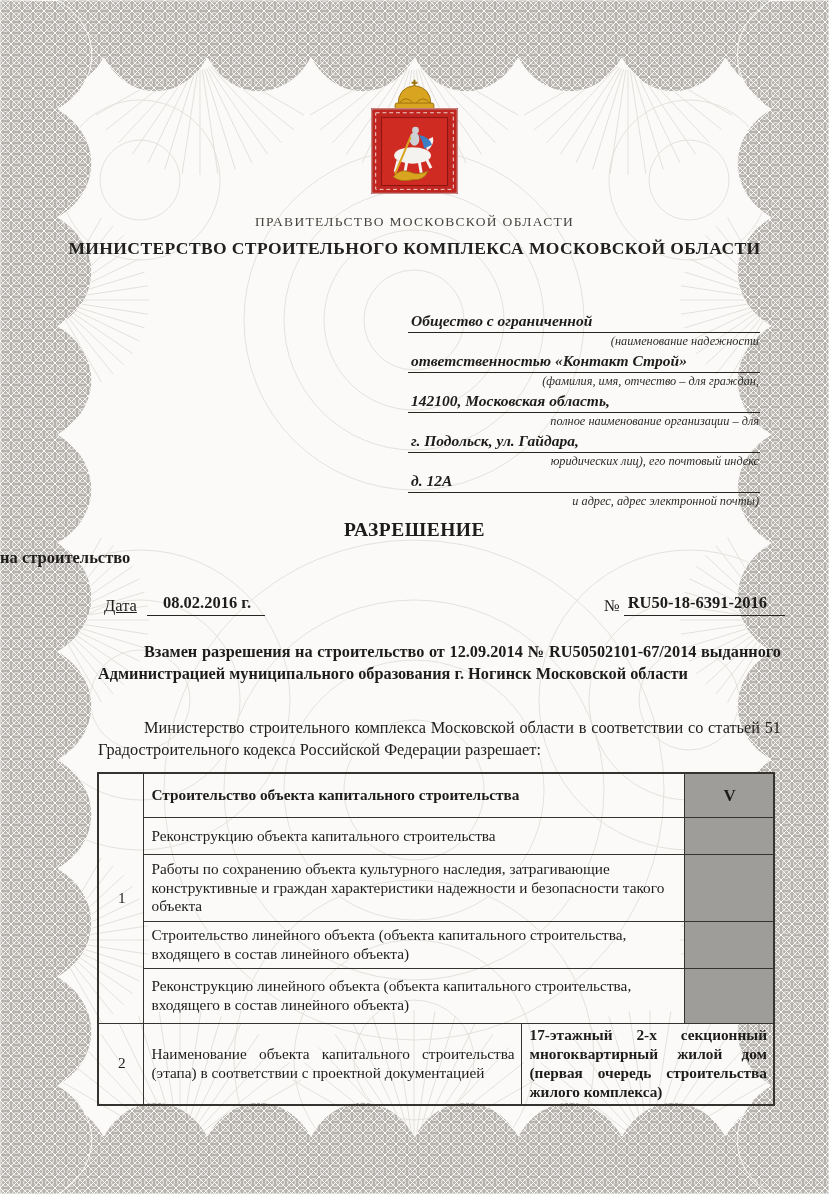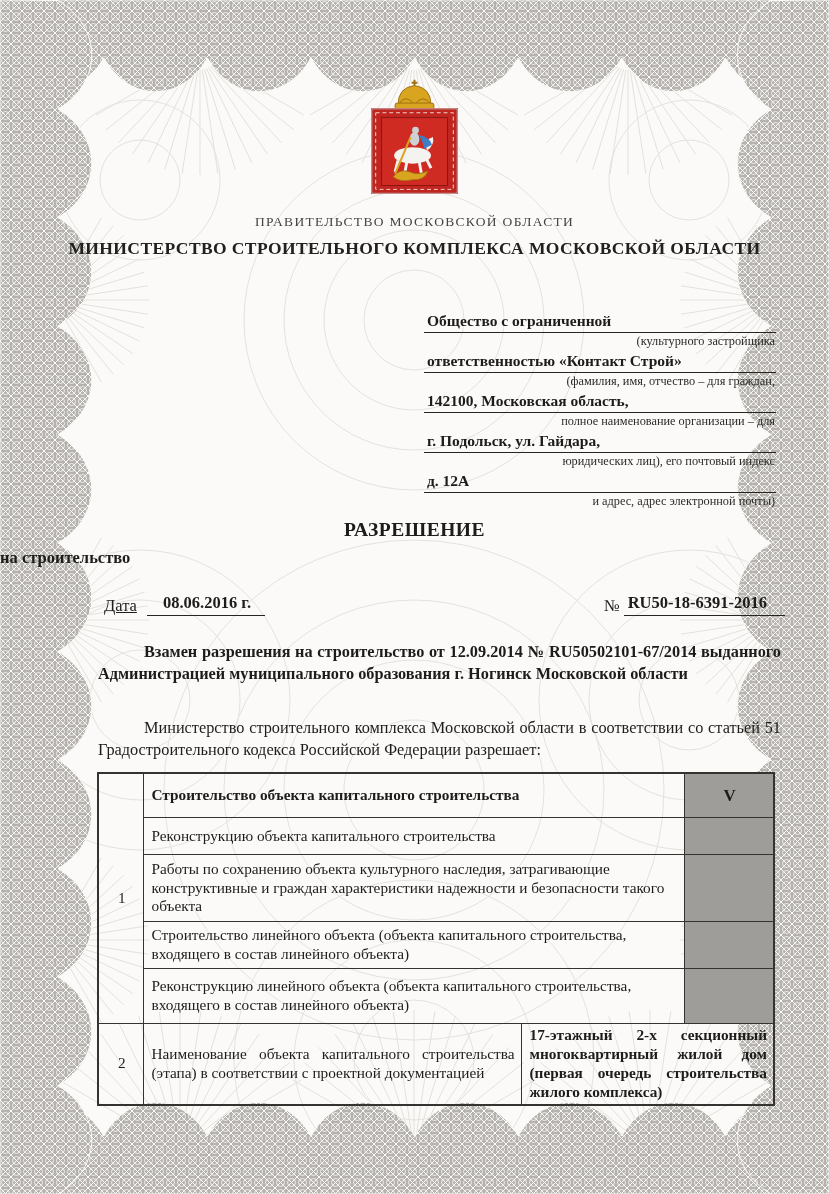--- a/index.html
+++ b/index.html
@@ -22,7 +22,7 @@
   .ministry-line{position:absolute;top:238px;left:50px;width:729px;text-align:center;
     font-size:17.5px;font-weight:bold;letter-spacing:.4px;color:#21201e;}
 
-  .fields{position:absolute;left:424px;top:311px;width:352px;}
+  .fields{position:absolute;left:408px;top:311px;width:352px;font-style:italic;}
   .field-value{font-weight:bold;font-size:15.5px;line-height:19px;
     border-bottom:1.6px solid #26251f;padding:0 0 2px 3px;white-space:nowrap;}
   .field-caption{font-size:12.3px;line-height:13px;text-align:right;

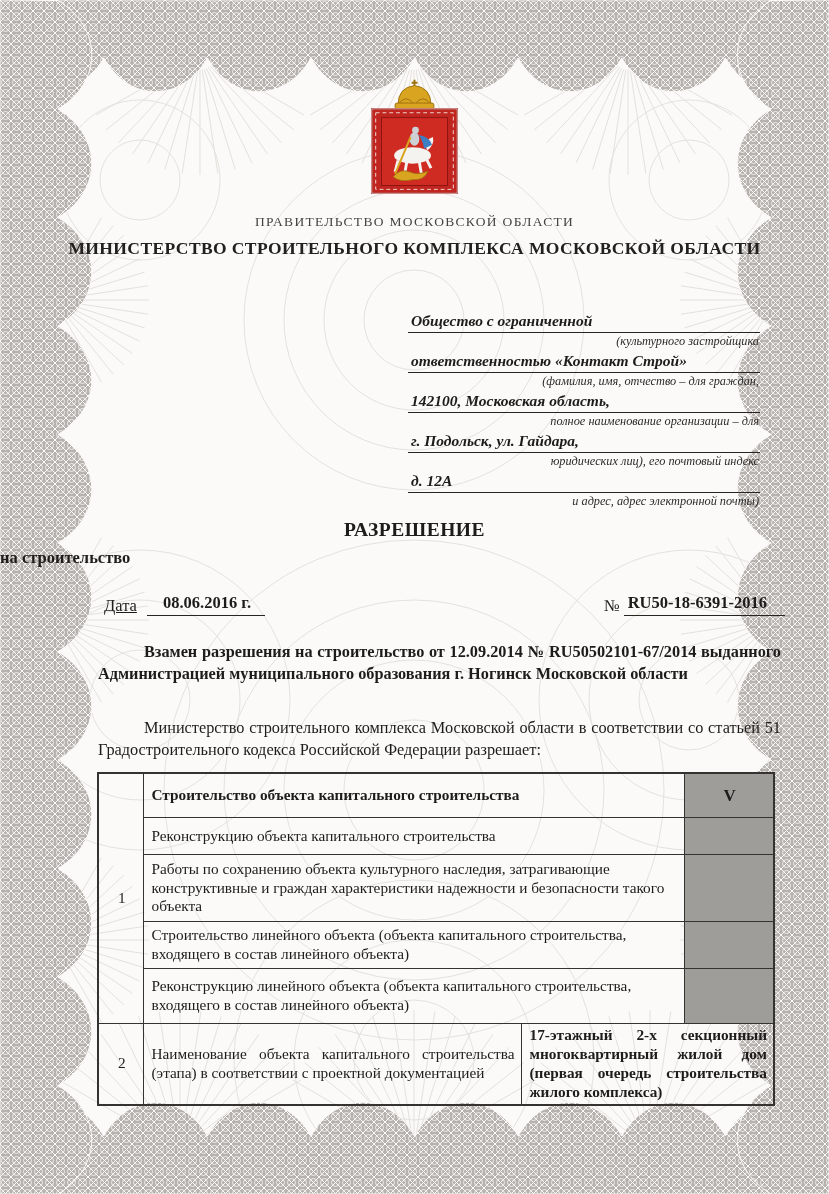--- a/index.html
+++ b/index.html
@@ -336,7 +336,7 @@
     <div class="fields">
       <div class="field">
         <div class="field-value">Общество с ограниченной</div>
-        <div class="field-caption">(культурного застройщика</div>
+        <div class="field-caption">(наименование надежности</div>
       </div>
       <div class="field">
         <div class="field-value">ответственностью «Контакт Строй»</div>

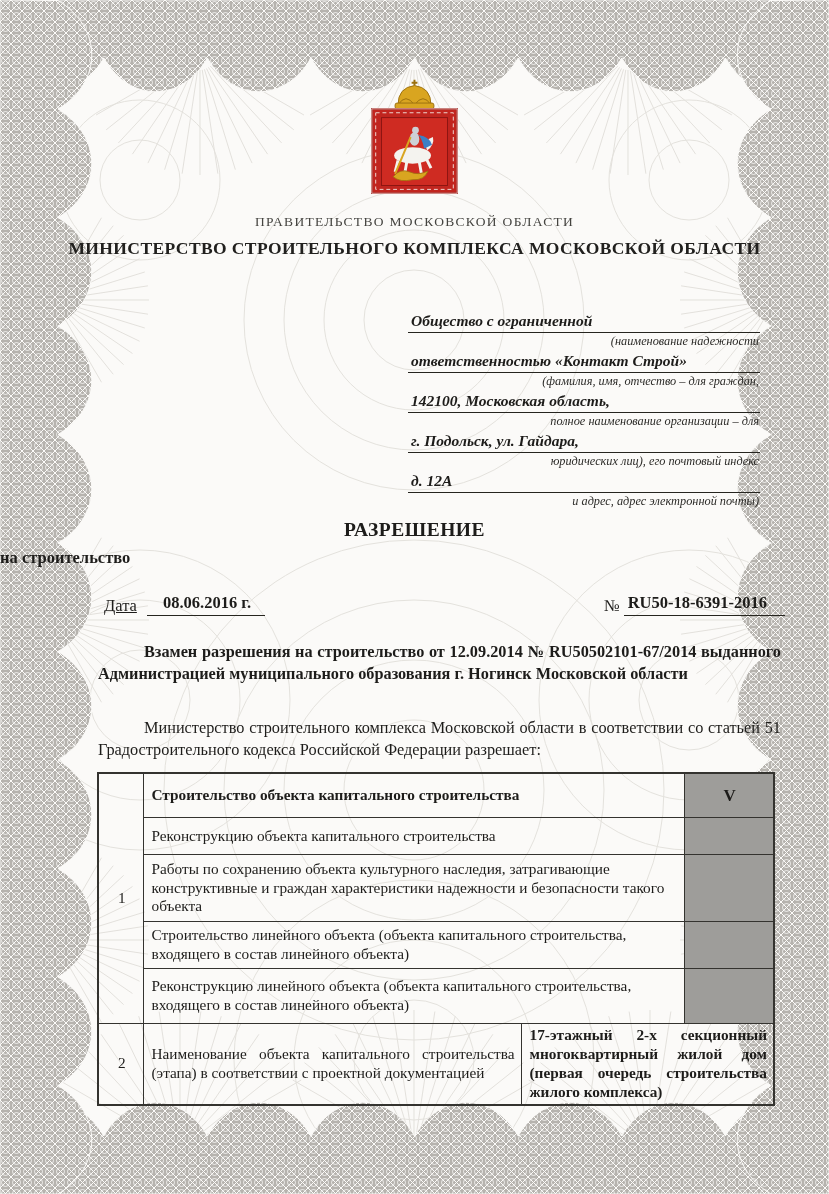--- a/index.html
+++ b/index.html
@@ -362,7 +362,7 @@
     <div class="date-row">
       <div class="date-group">
         <span class="date-label">Дата</span>
-        <span class="uline">08.06.2016 г.</span>
+        <span class="uline">08.02.2016 г.</span>
       </div>
       <div class="num-group">
         <span class="num-label">№</span>

